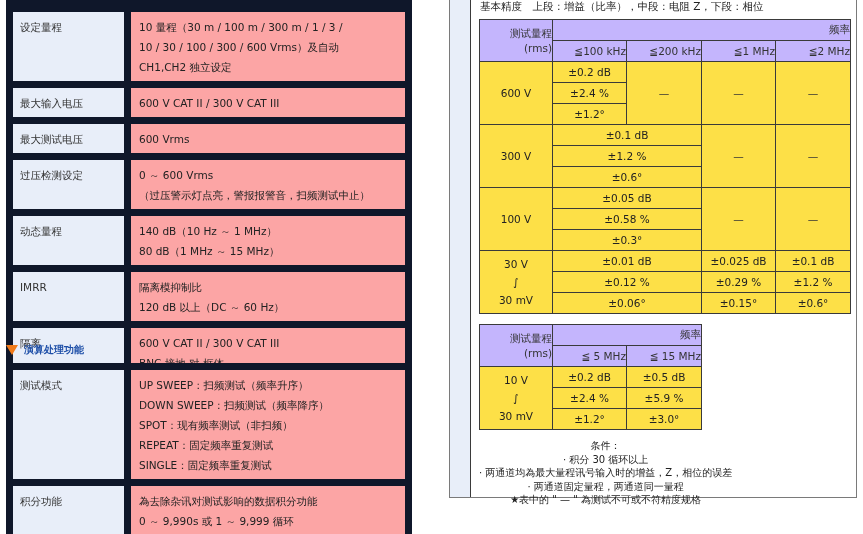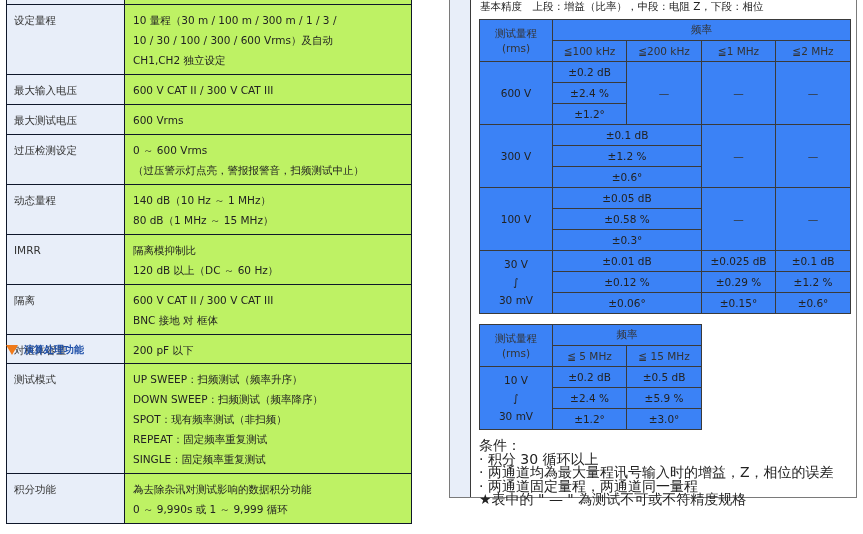--- a/index.html
+++ b/index.html
@@ -8,7 +8,7 @@
 
   
   .spec-table { position: absolute; left: 6px; width: 406px; border-collapse: collapse; table-layout: fixed; }
-  .spec-table td { border: 1px solid #0f172a; vertical-align: top; padding: 5px 8px 4px 8px; line-height: 20px; font-size: 10.5px; }
+  .spec-table td { border: 7px solid #0f172a; vertical-align: top; padding: 5px 8px 4px 8px; line-height: 20px; font-size: 10.5px; }
   .spec-table td.lbl { width: 118px; background: #e8eef9; color: #333; padding-left: 7px; }
   .spec-table td.val { background: #bef264; color: #222; }
   .spec-table .line { display: block; white-space: nowrap; }

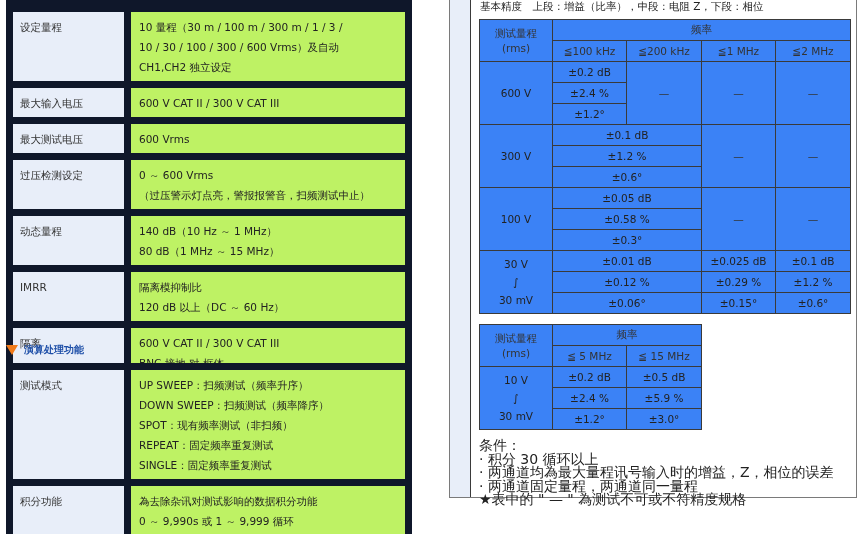--- a/index.html
+++ b/index.html
@@ -10,7 +10,7 @@
   .spec-table { position: absolute; left: 6px; width: 406px; border-collapse: collapse; table-layout: fixed; }
   .spec-table td { border: 7px solid #0f172a; vertical-align: top; padding: 5px 8px 4px 8px; line-height: 20px; font-size: 10.5px; }
   .spec-table td.lbl { width: 118px; background: #e8eef9; color: #333; padding-left: 7px; }
-  .spec-table td.val { background: #bef264; color: #222; }
+  .spec-table td.val { background: #fca5a5; color: #222; }
   .spec-table .line { display: block; white-space: nowrap; }
   #spec1 { top: -2px; }
   #spec2 { top: 363px; }

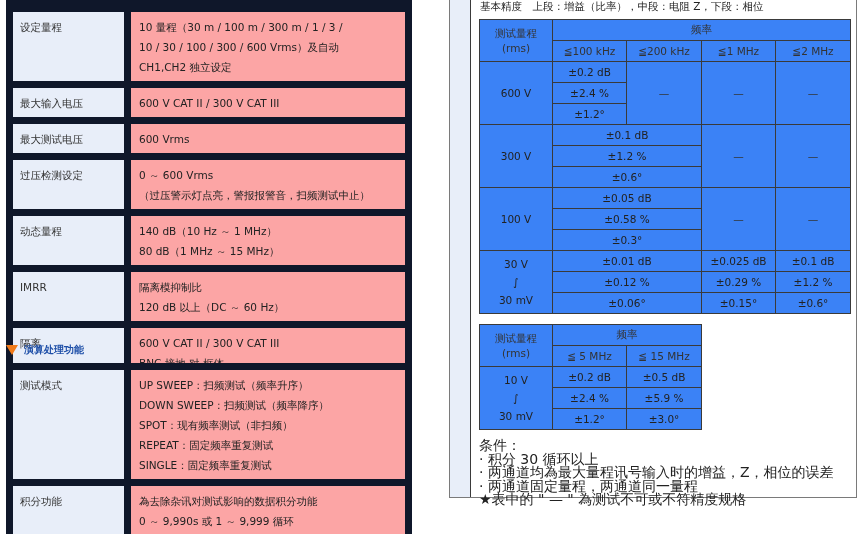--- a/index.html
+++ b/index.html
@@ -25,7 +25,7 @@
   .rcaption { position: absolute; left: 30px; top: 2px; font-size: 10.5px; color: #222; white-space: nowrap; }
   .acc-table { position: absolute; border-collapse: collapse; table-layout: fixed; }
   .acc-table th, .acc-table td { border: 1px solid #3a3a3a; text-align: center; font-weight: normal; font-size: 10.5px; height: 21px; padding: 0; white-space: nowrap; }
-  .acc-table th { background: #3b82f6; color: #333; }
+  .acc-table th { background: #c4b5fd; color: #333; text-align: right; }
   .acc-table td { background: #3b82f6; }
   .acc-table td.range { line-height: 18px; }
   .acc-table td.dash { color: #333; }

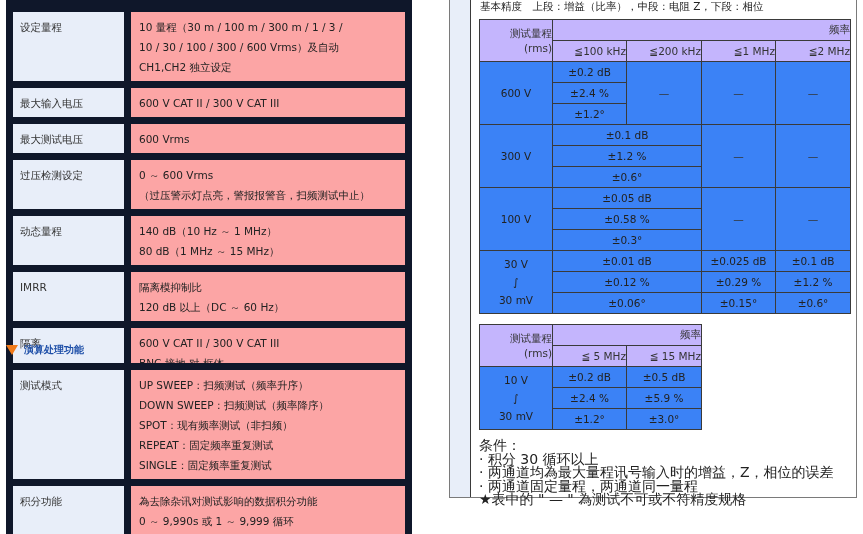--- a/index.html
+++ b/index.html
@@ -26,7 +26,7 @@
   .acc-table { position: absolute; border-collapse: collapse; table-layout: fixed; }
   .acc-table th, .acc-table td { border: 1px solid #3a3a3a; text-align: center; font-weight: normal; font-size: 10.5px; height: 21px; padding: 0; white-space: nowrap; }
   .acc-table th { background: #c4b5fd; color: #333; text-align: right; }
-  .acc-table td { background: #3b82f6; }
+  .acc-table td { background: #fde047; }
   .acc-table td.range { line-height: 18px; }
   .acc-table td.dash { color: #333; }
   #acc1 { left: 29px; top: 21px; width: 371px; }

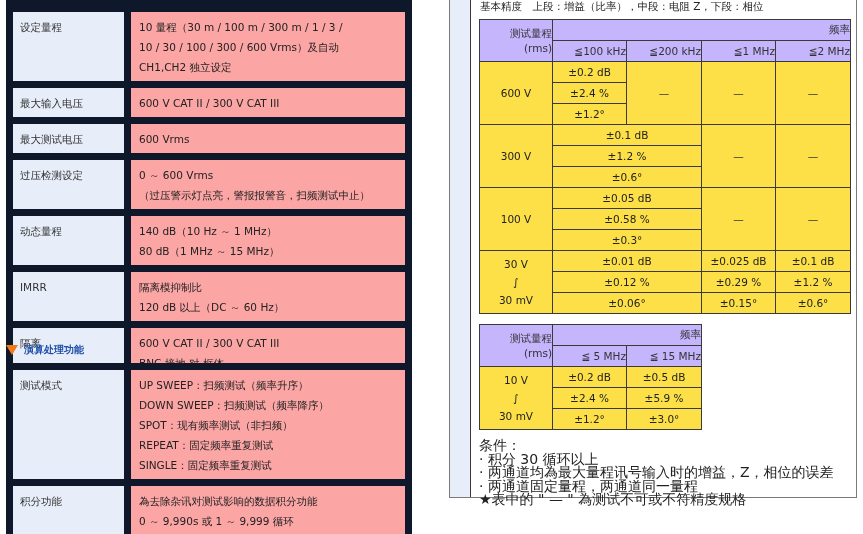--- a/index.html
+++ b/index.html
@@ -31,7 +31,7 @@
   .acc-table td.dash { color: #333; }
   #acc1 { left: 29px; top: 21px; width: 371px; }
   #acc2 { left: 29px; top: 326px; width: 222px; }
-  .notes { position: absolute; left: 29px; top: 441px; font-size: 14px; line-height: 13.5px; color: #222; }
+  .notes { position: absolute; left: 29px; top: 441px; font-size: 10px; line-height: 13.5px; color: #222; text-align: center; }
   .notes div { white-space: nowrap; }
 </style>
 </head>

